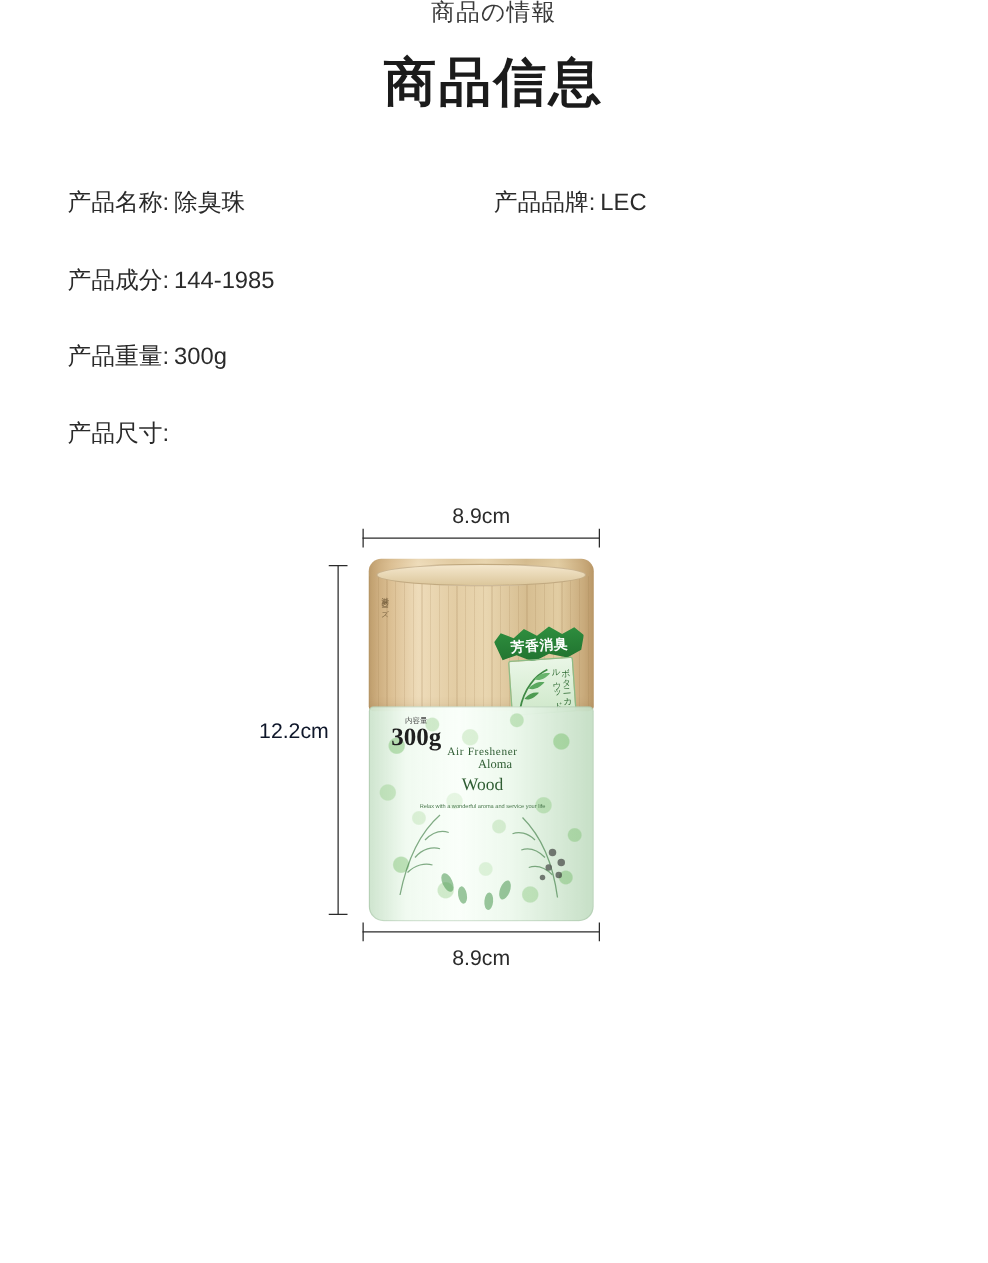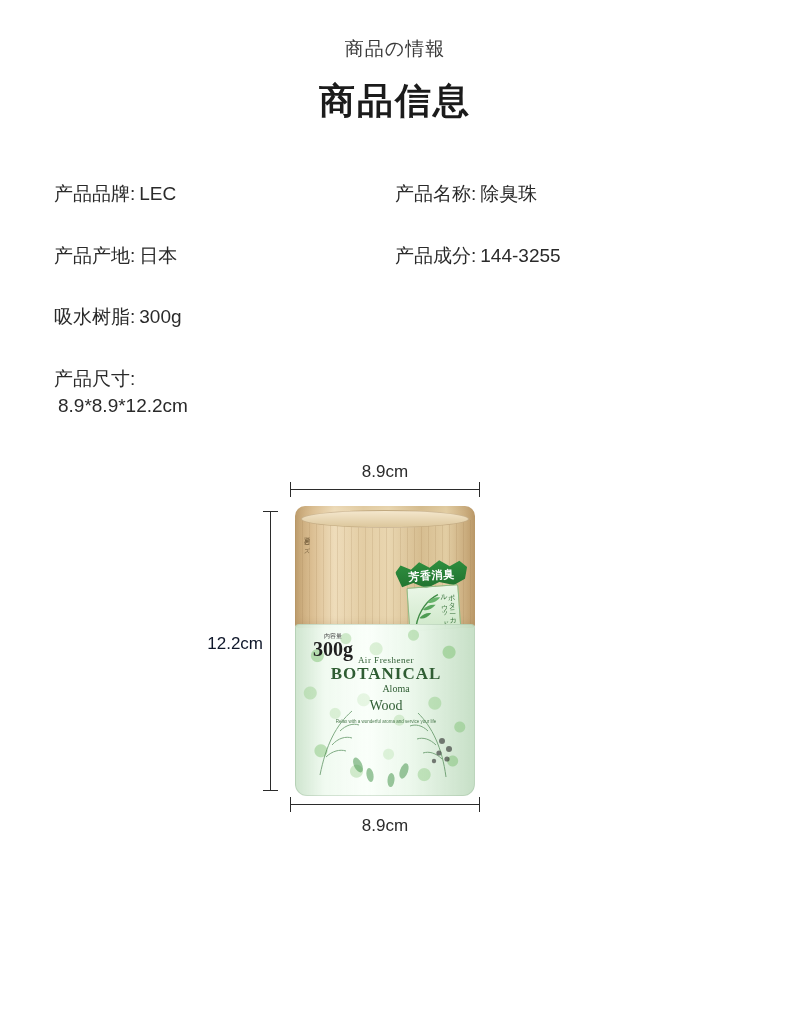--- a/index.html
+++ b/index.html
@@ -22,7 +22,6 @@
   }
   .header {
     text-align: center;
-    padding-top: 38px;
   }
   .header .sub {
     font-size: 19px;

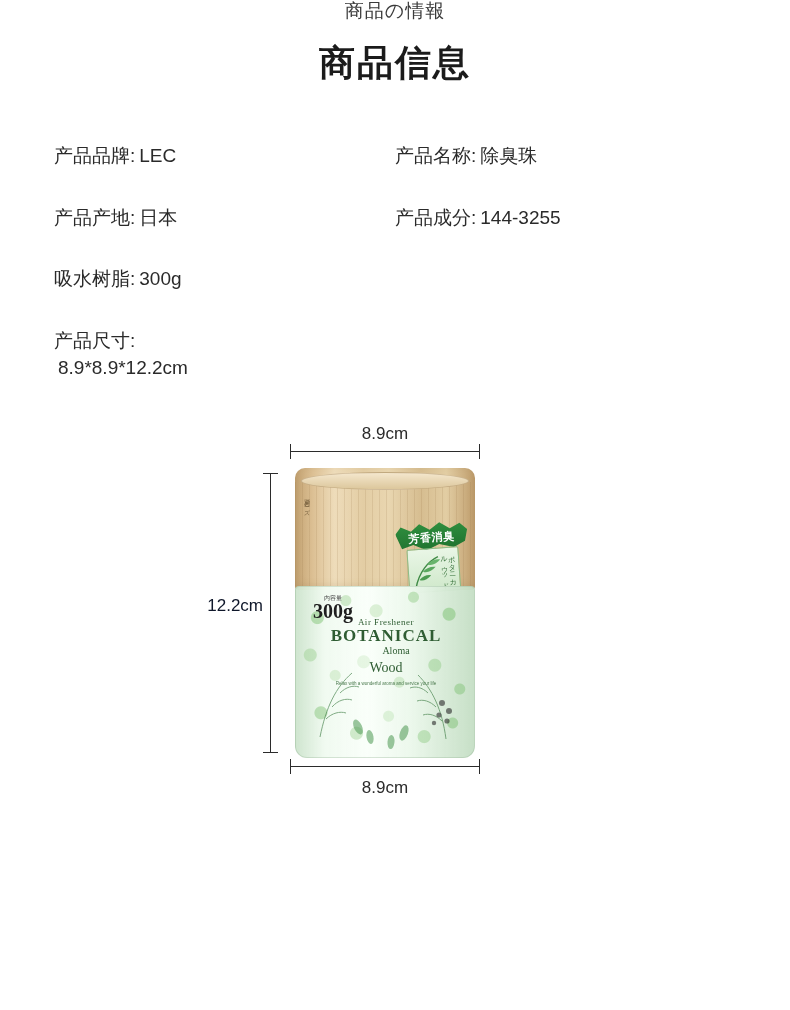--- a/index.html
+++ b/index.html
@@ -30,7 +30,7 @@
     line-height: 1.2;
   }
   .header .main {
-    font-size: 36px;
+    font-size: 42px;
     font-weight: bold;
     color: #1b1b1b;
     margin-top: 18px;

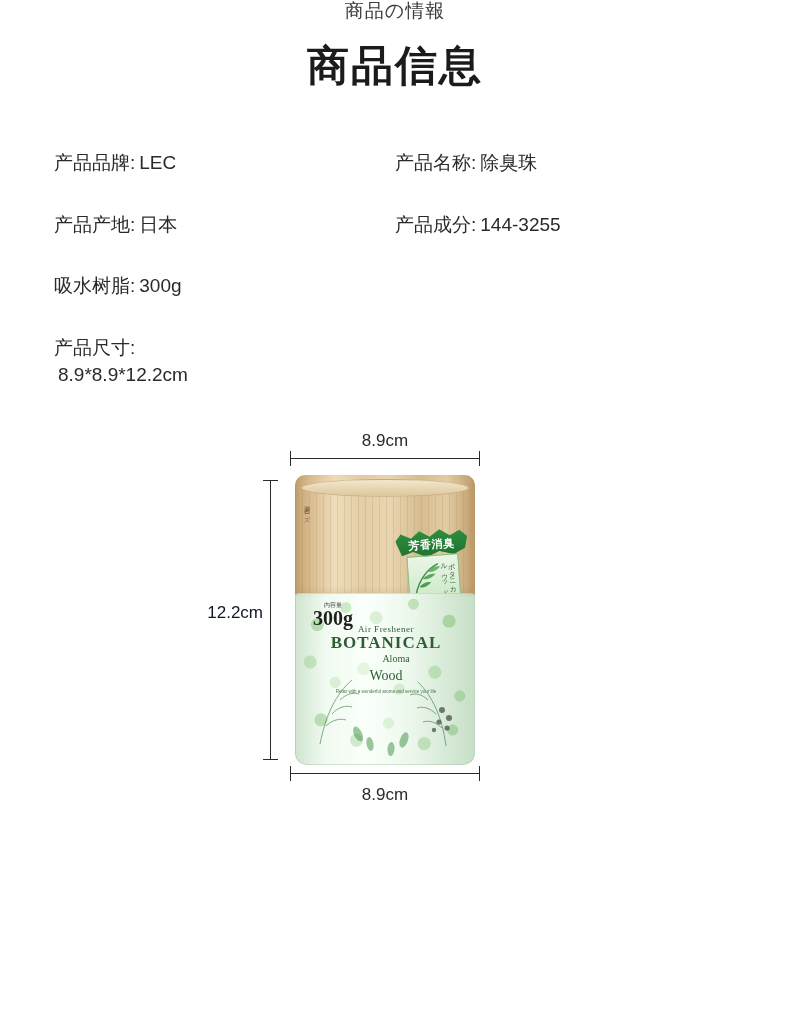--- a/index.html
+++ b/index.html
@@ -380,12 +380,12 @@
 
     <div class="spec-row">
       <div class="spec-cell">
+        <span class="lbl">产品名称:</span>
+        <span class="val">除臭珠</span>
+      </div>
+      <div class="spec-cell">
         <span class="lbl">产品品牌:</span>
         <span class="val">LEC</span>
-      </div>
-      <div class="spec-cell">
-        <span class="lbl">产品名称:</span>
-        <span class="val">除臭珠</span>
       </div>
     </div>
 

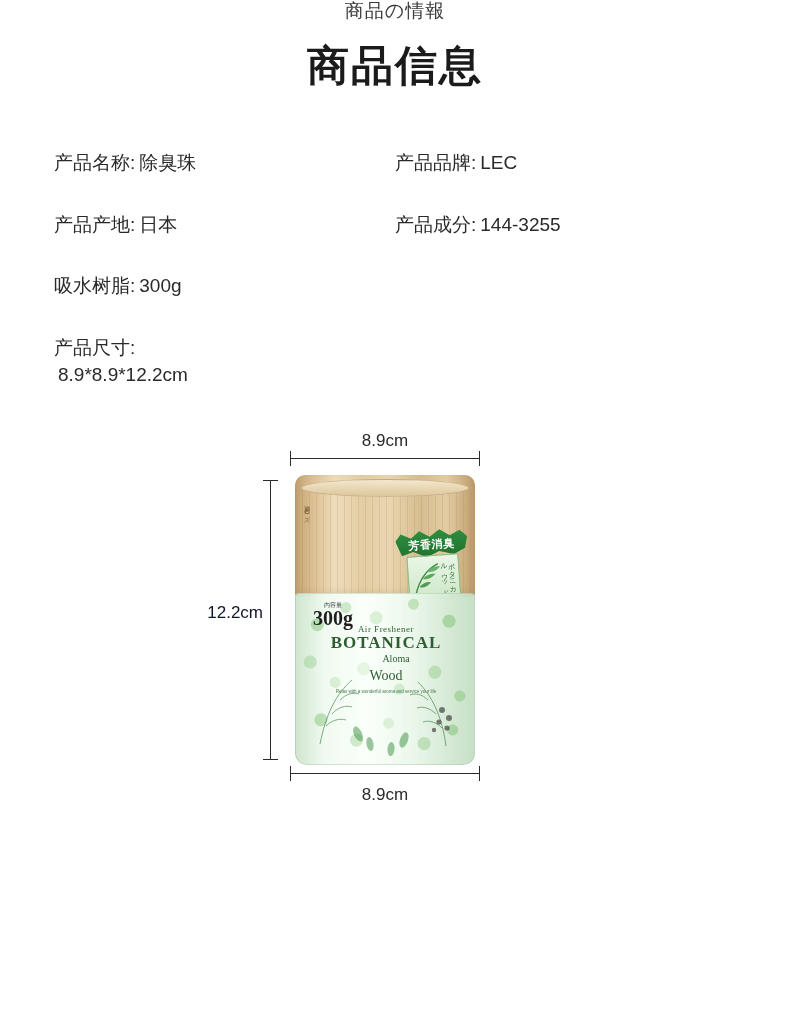--- a/index.html
+++ b/index.html
@@ -390,10 +390,6 @@
     </div>
 
     <div class="spec-row">
-      <div class="spec-cell">
-        <span class="lbl">产品产地:</span>
-        <span class="val">日本</span>
-      </div>
       <div class="spec-cell">
         <span class="lbl">产品成分:</span>
         <span class="val">144-3255</span>

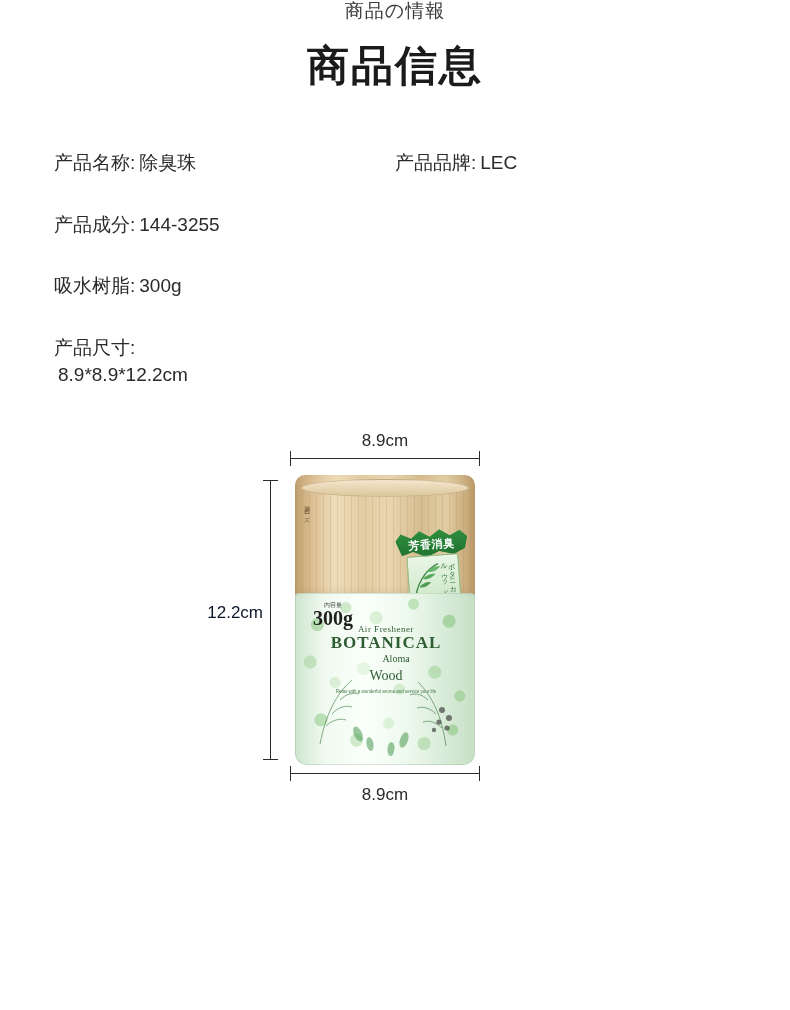--- a/index.html
+++ b/index.html
@@ -392,7 +392,7 @@
     <div class="spec-row">
       <div class="spec-cell">
         <span class="lbl">产品成分:</span>
-        <span class="val">144-3255</span>
+        <span class="val">144-1985</span>
       </div>
     </div>
 

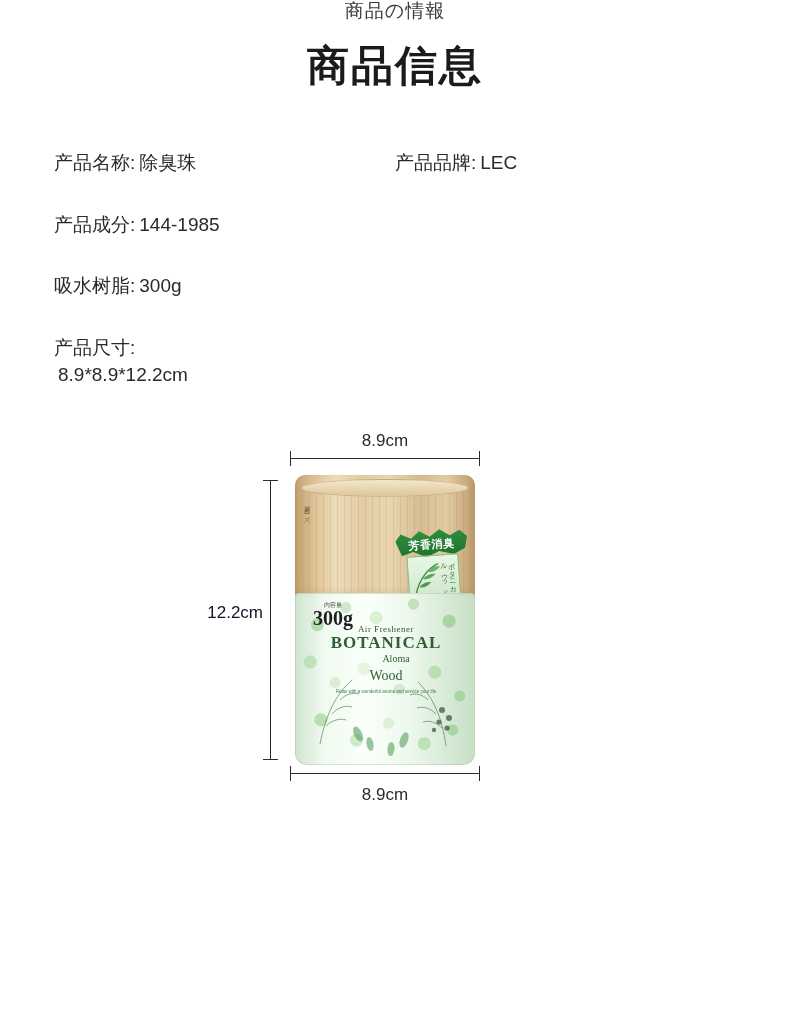--- a/index.html
+++ b/index.html
@@ -398,7 +398,7 @@
 
     <div class="spec-row">
       <div class="spec-cell">
-        <span class="lbl">吸水树脂:</span>
+        <span class="lbl">产品重量:</span>
         <span class="val">300g</span>
       </div>
     </div>

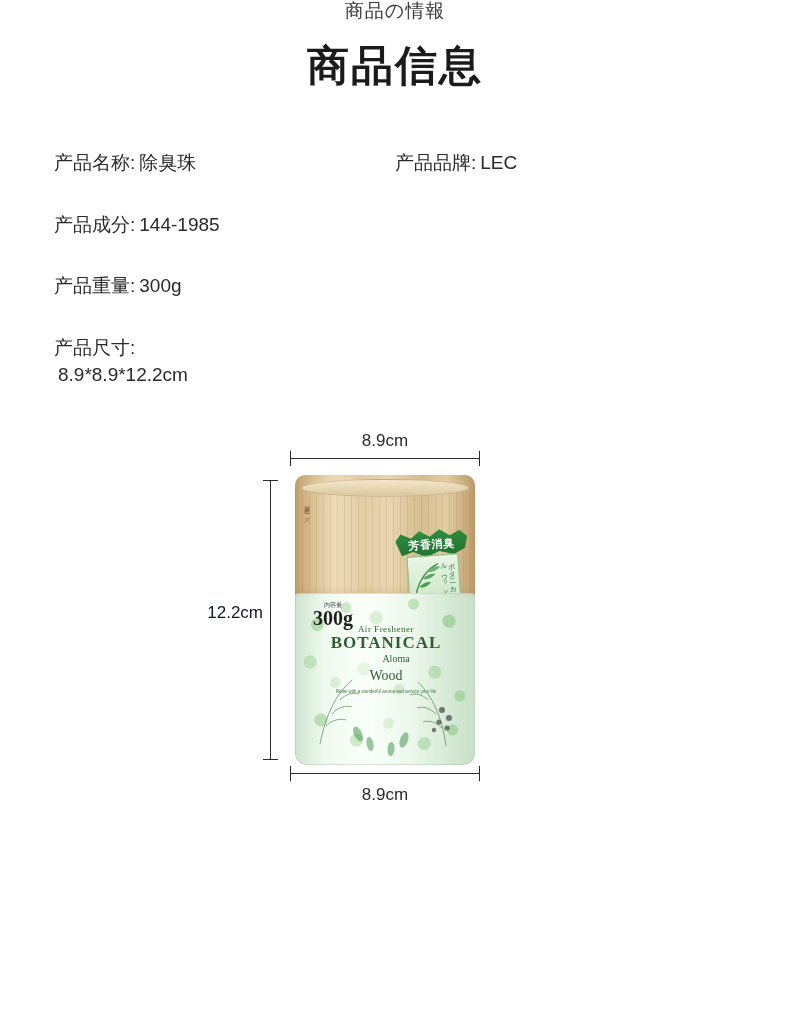--- a/index.html
+++ b/index.html
@@ -406,7 +406,6 @@
     <div class="spec-row full">
       <div class="spec-cell">
         <span class="lbl">产品尺寸:</span>
-        <span class="val">8.9*8.9*12.2cm</span>
       </div>
     </div>
 

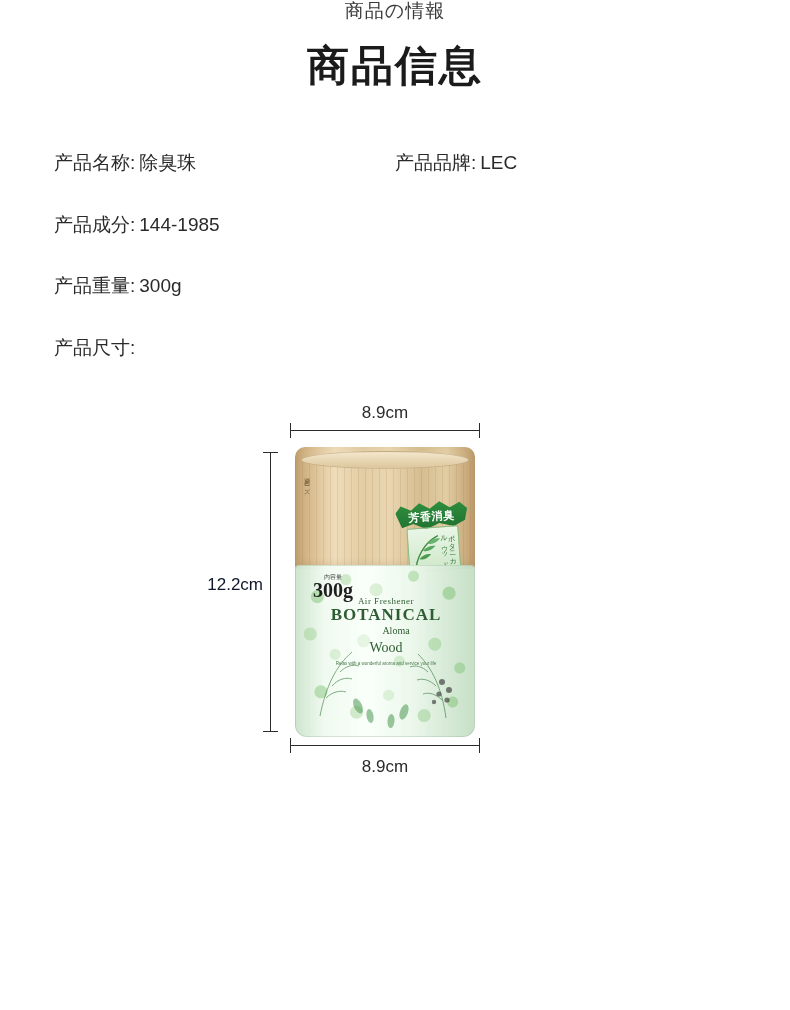--- a/index.html
+++ b/index.html
@@ -479,7 +479,6 @@
 
           <div class="label-block">
             <div class="air">Air Freshener</div>
-            <div class="botanical">BOTANICAL</div>
             <div class="aloma">Aloma</div>
             <div class="wood">Wood</div>
             <div class="tiny">Relax with a wonderful aroma and service your life</div>

